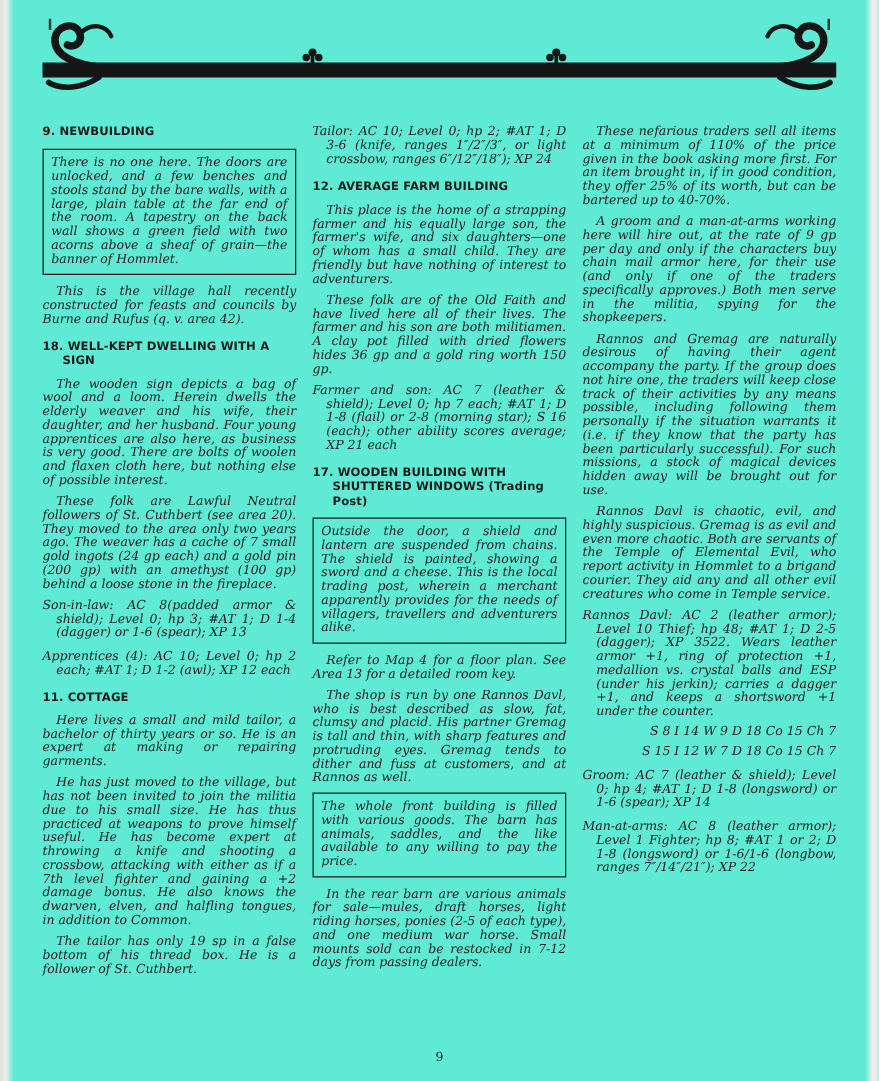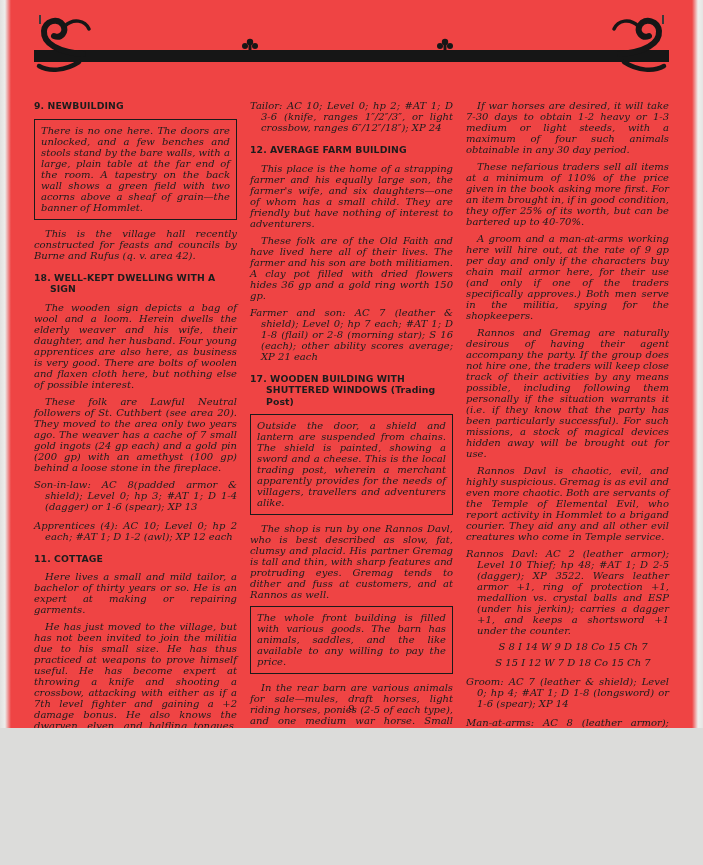--- a/index.html
+++ b/index.html
@@ -10,8 +10,8 @@
     color:#1c1c1c;
   }
   .page{
-    position:relative;width:703px;height:728px;
-    background:#ef4444;overflow:hidden;
+    position:relative;width:703px;height:865px;
+    background:#5eead4;overflow:hidden;
   }
   .edge{position:absolute;top:0;bottom:0;width:11px;pointer-events:none;}
   .edge-left{left:0;background:linear-gradient(90deg,#e1e1df 0%, #ededeb 45%, rgba(252,252,251,0) 100%);}

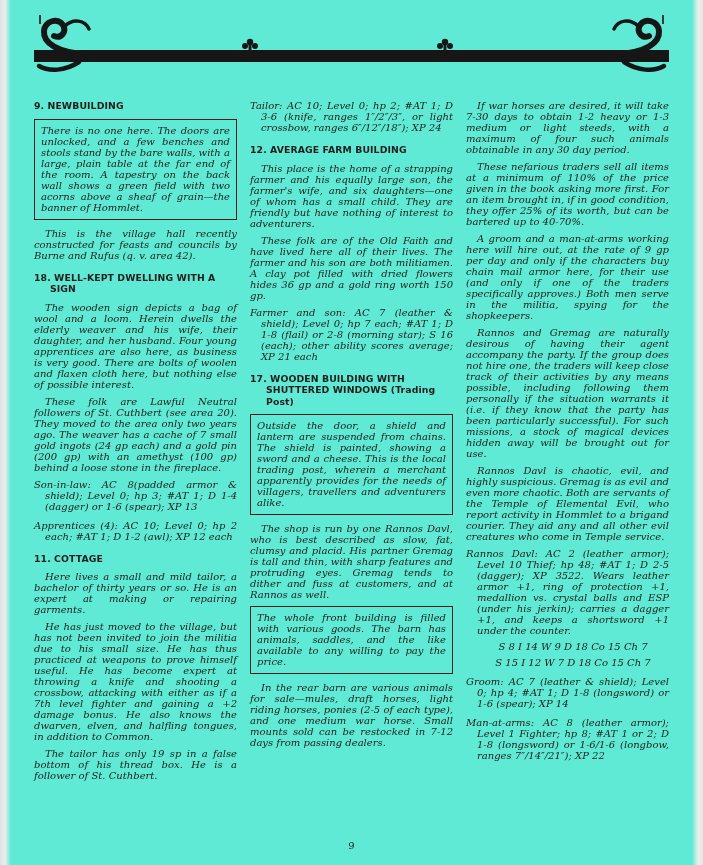--- a/index.html
+++ b/index.html
@@ -119,7 +119,6 @@
     </section>
 
     <section class="col">
-      <p class="ind first">If war horses are desired, it will take 7-30 days to obtain 1-2 heavy or 1-3 medium or light steeds, with a maximum of four such animals obtainable in any 30 day period.</p>
       <p class="ind">These nefarious traders sell all items at a minimum of 110% of the price given in the book asking more first. For an item brought in, if in good condition, they offer 25% of its worth, but can be bartered up to 40-70%.</p>
       <p class="ind">A groom and a man-at-arms working here will hire out, at the rate of 9 gp per day and only if the characters buy chain mail armor here, for their use (and only if one of the traders specifically approves.) Both men serve in the militia, spying for the shopkeepers.</p>
       <p class="ind">Rannos and Gremag are naturally desirous of having their agent accompany the party. If the group does not hire one, the traders will keep close track of their activities by any means possible, including following them personally if the situation warrants it (i.e. if they know that the party has been particularly successful). For such missions, a stock of magical devices hidden away will be brought out for use.</p>

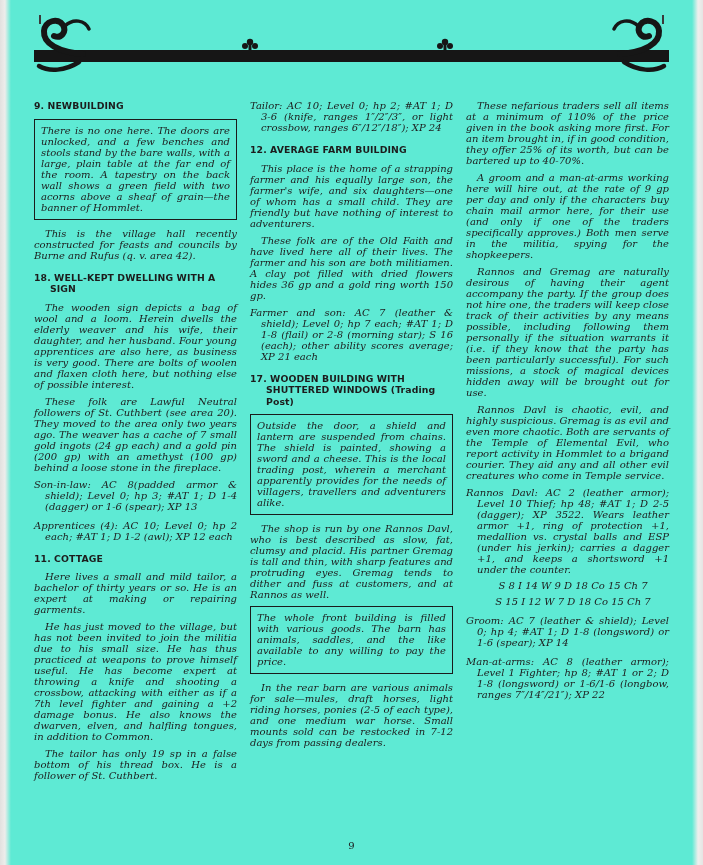--- a/index.html
+++ b/index.html
@@ -111,6 +111,7 @@
       <div class="box">
         <p>Outside the door, a shield and lantern are suspended from chains. The shield is painted, showing a sword and a cheese. This is the local trading post, wherein a merchant apparently provides for the needs of villagers, travellers and adventurers alike.</p>
       </div>
+      <p class="ind">Refer to Map 4 for a floor plan. See Area 13 for a detailed room key.</p>
       <p class="ind">The shop is run by one Rannos Davl, who is best described as slow, fat, clumsy and placid. His partner Gremag is tall and thin, with sharp features and protruding eyes. Gremag tends to dither and fuss at customers, and at Rannos as well.</p>
       <div class="box">
         <p>The whole front building is filled with various goods. The barn has animals, saddles, and the like available to any willing to pay the price.</p>

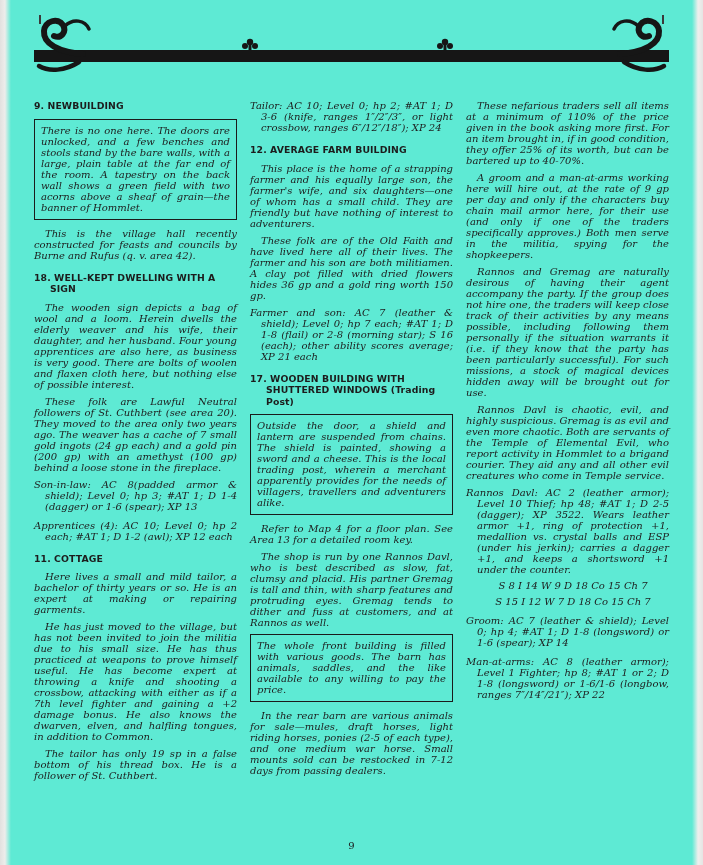--- a/index.html
+++ b/index.html
@@ -32,7 +32,7 @@
   .box{border:1.5px solid #1b1b1b;padding:5px 6px 6px;margin:2px 0 8px;}
   .box p{margin:0;}
   p.stat{padding-left:11px;text-indent:-11px;margin-bottom:8px;}
-  p.ability{margin:-3px 0 8px;padding-left:11px;text-align:center;}
+  p.ability{margin:-3px 0 8px;padding-left:11px;text-align:right;}
   .pagenum-row{position:absolute;left:0;right:0;bottom:12px;text-align:center;}
   .pagenum{font-size:10px;}
 </style>

